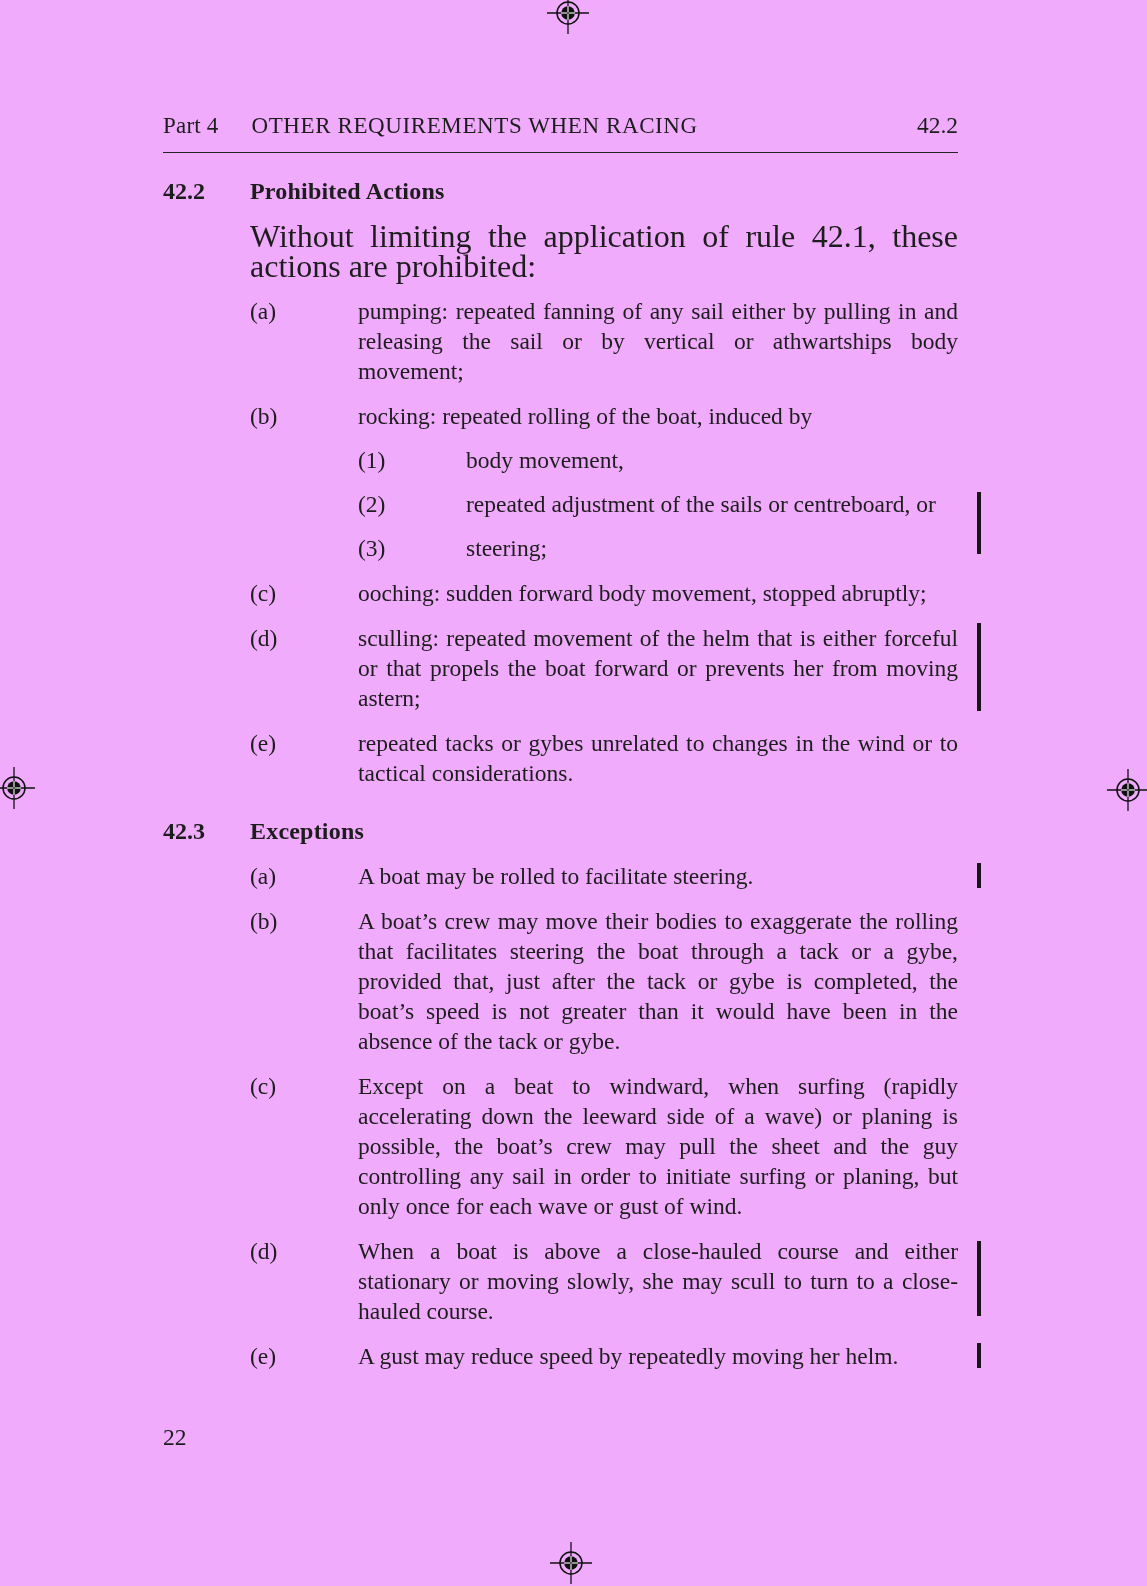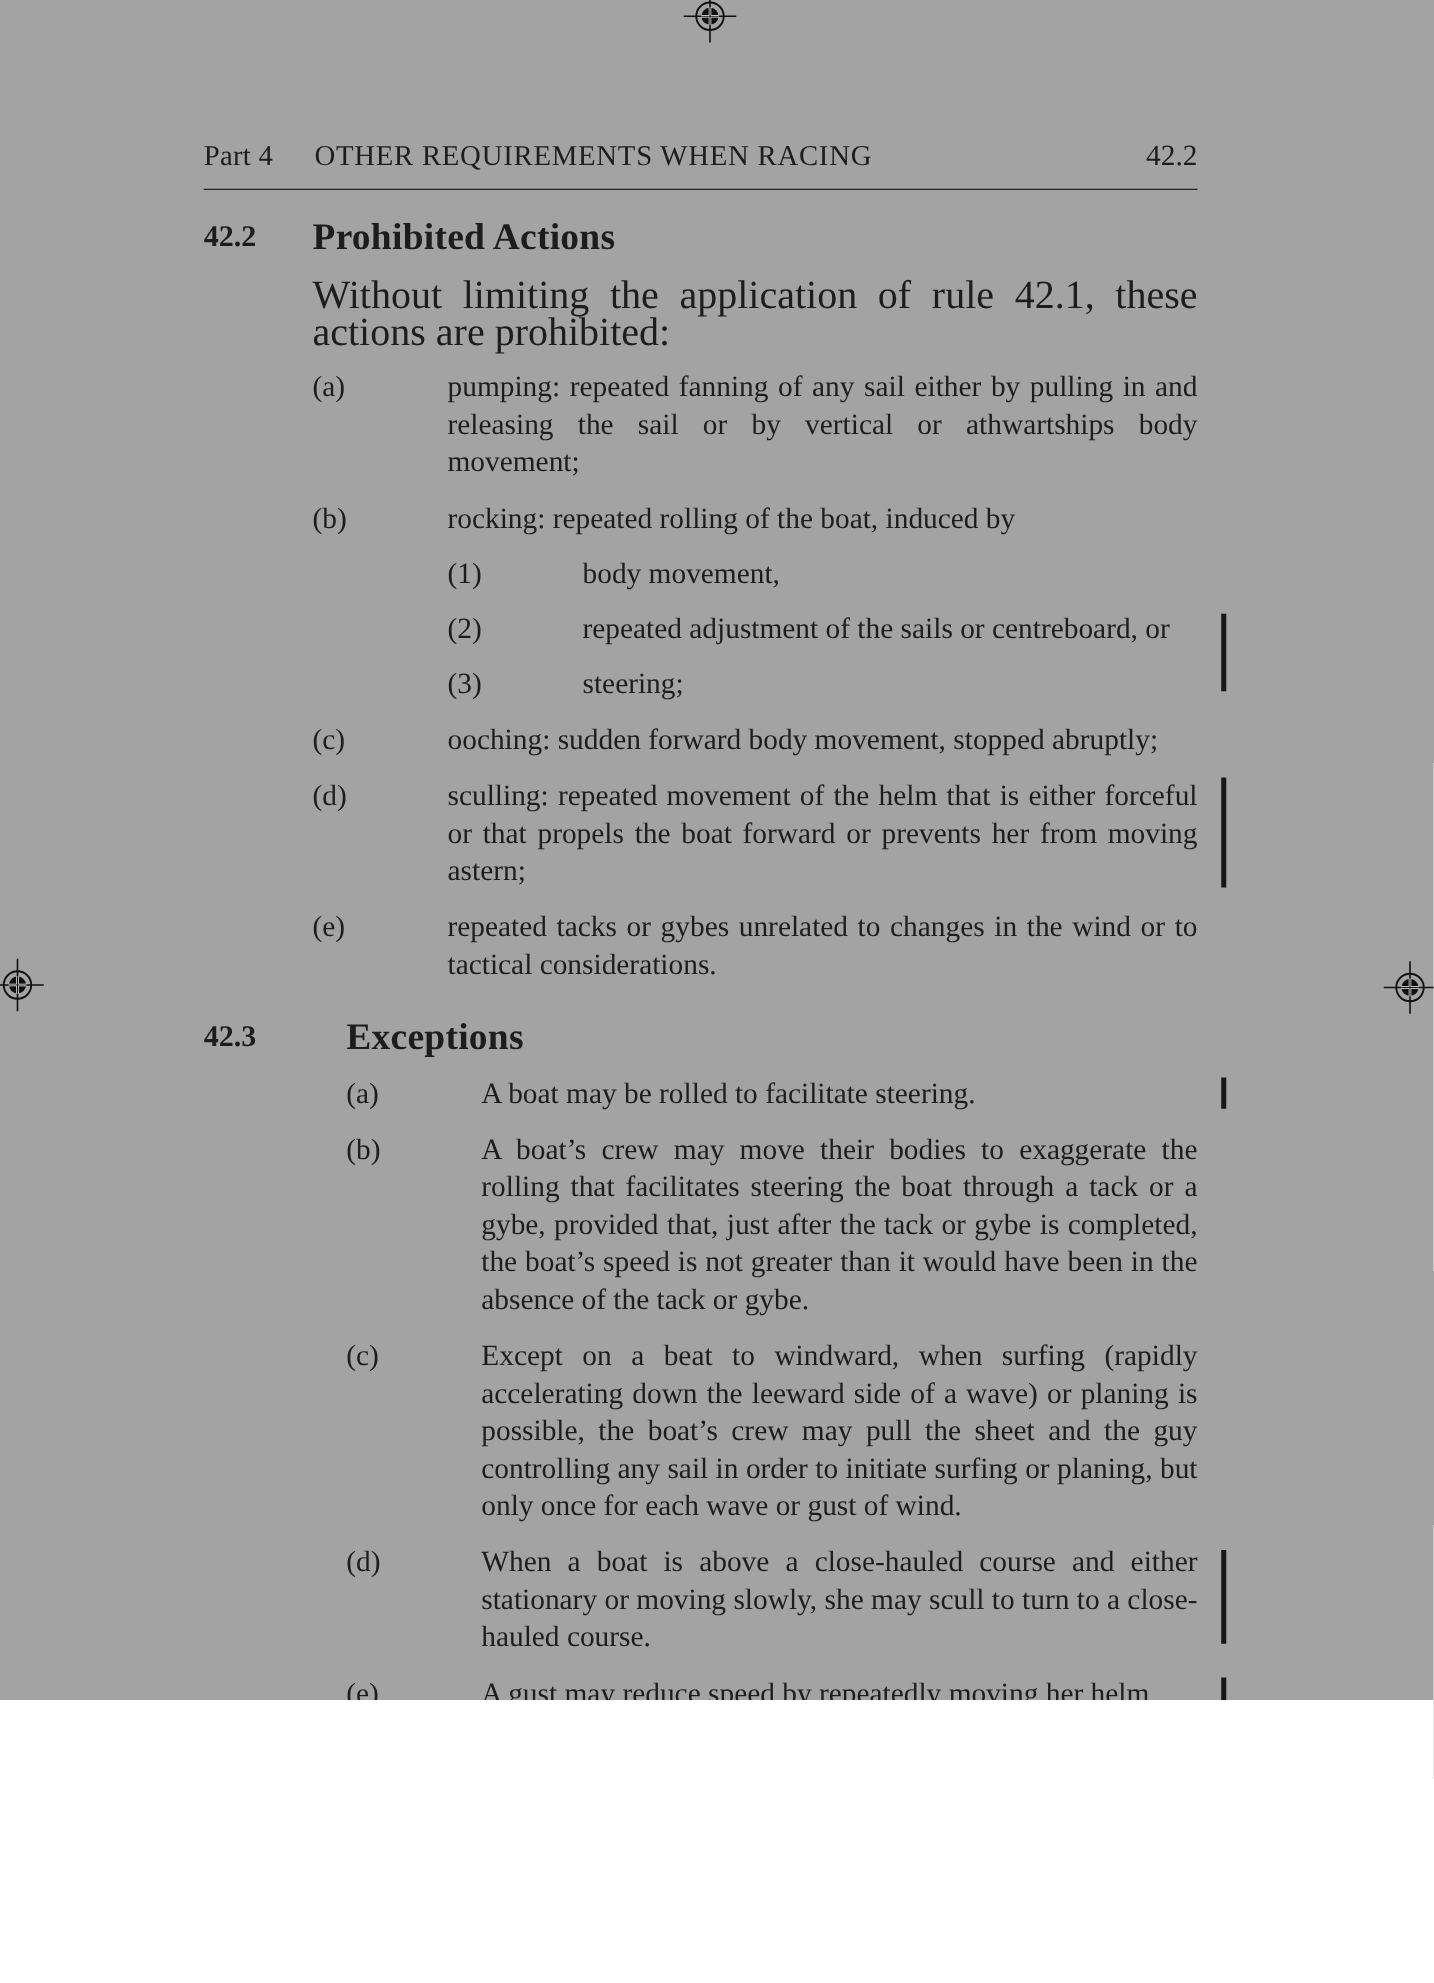--- a/index.html
+++ b/index.html
@@ -6,8 +6,8 @@
   .page {
     position: relative;
     width: 1147px;
-    height: 1360px;
-    background: #a3a3a3;
+    height: 1586px;
+    background: #f0abfc;
     overflow: hidden;
     font-family: "Liberation Serif", "DejaVu Serif", serif;
     color: #1d1d1d;

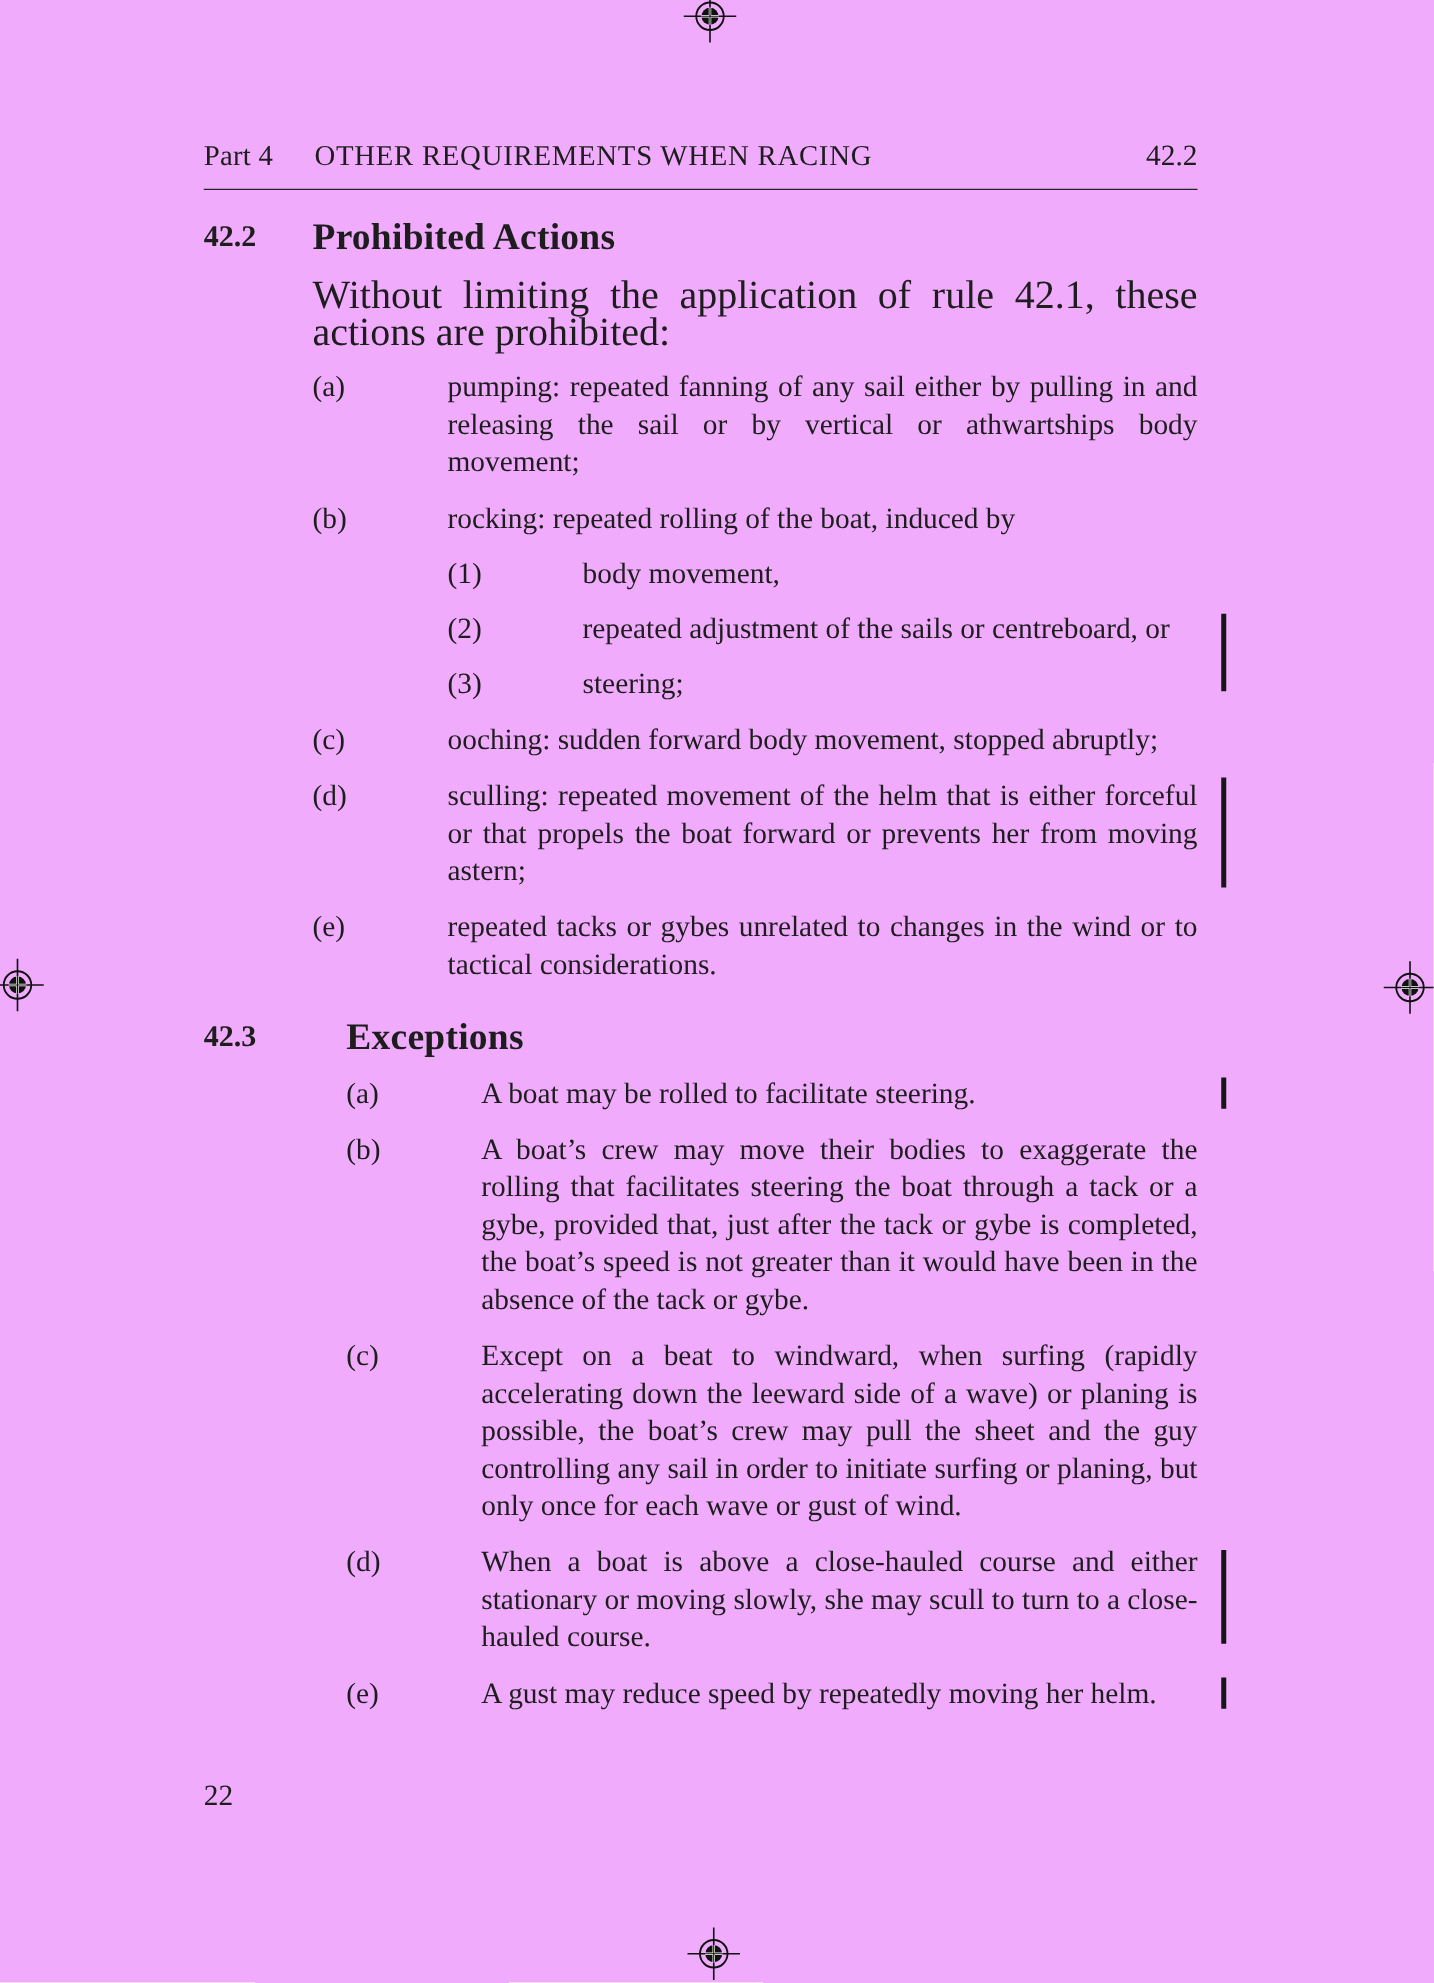--- a/index.html
+++ b/index.html
@@ -32,7 +32,7 @@
   .section { display: grid; grid-template-columns: 87px 1fr; margin-top: 23px; }
   .section + .section { margin-top: 28px; gap: 27px; }
   .sec-num { font-weight: bold; font-size: 24px; line-height: 30px; }
-  .sec-heading { margin: 0; font-weight: bold; font-size: 30px; line-height: 30px; letter-spacing: 0.2px; }
+  .sec-heading { margin: 0; font-weight: bold; font-size: 24px; line-height: 30px; letter-spacing: 0.2px; }
   .sec-content { min-width: 0; }
 
   .intro {

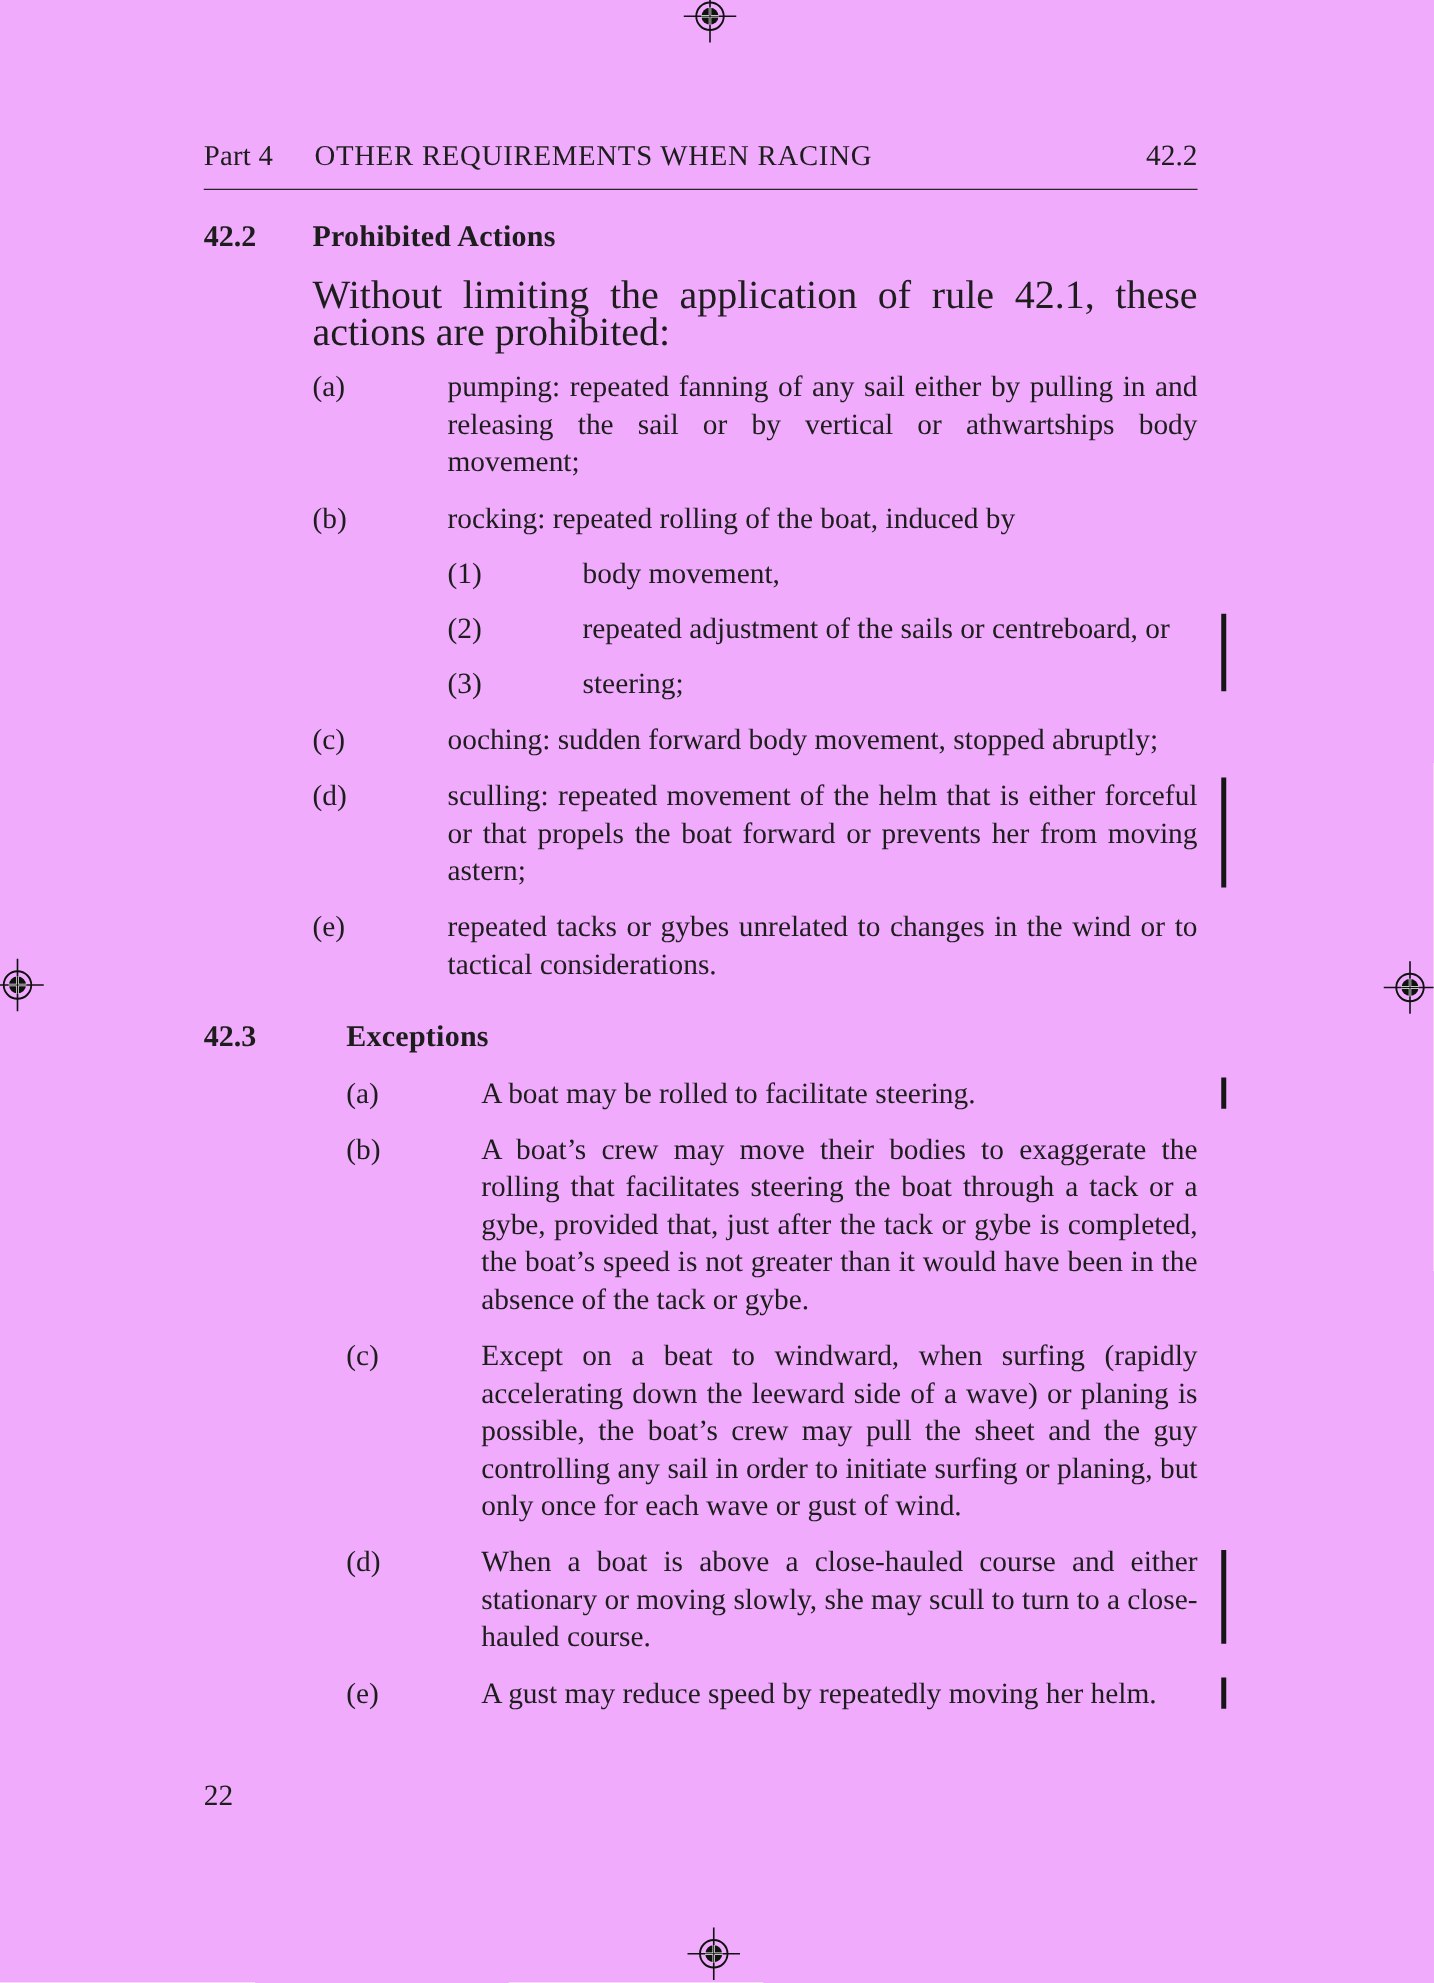--- a/index.html
+++ b/index.html
@@ -30,7 +30,7 @@
 
   
   .section { display: grid; grid-template-columns: 87px 1fr; margin-top: 23px; }
-  .section + .section { margin-top: 28px; gap: 27px; }
+  .section + .section { margin-top: 28px; }
   .sec-num { font-weight: bold; font-size: 24px; line-height: 30px; }
   .sec-heading { margin: 0; font-weight: bold; font-size: 24px; line-height: 30px; letter-spacing: 0.2px; }
   .sec-content { min-width: 0; }

